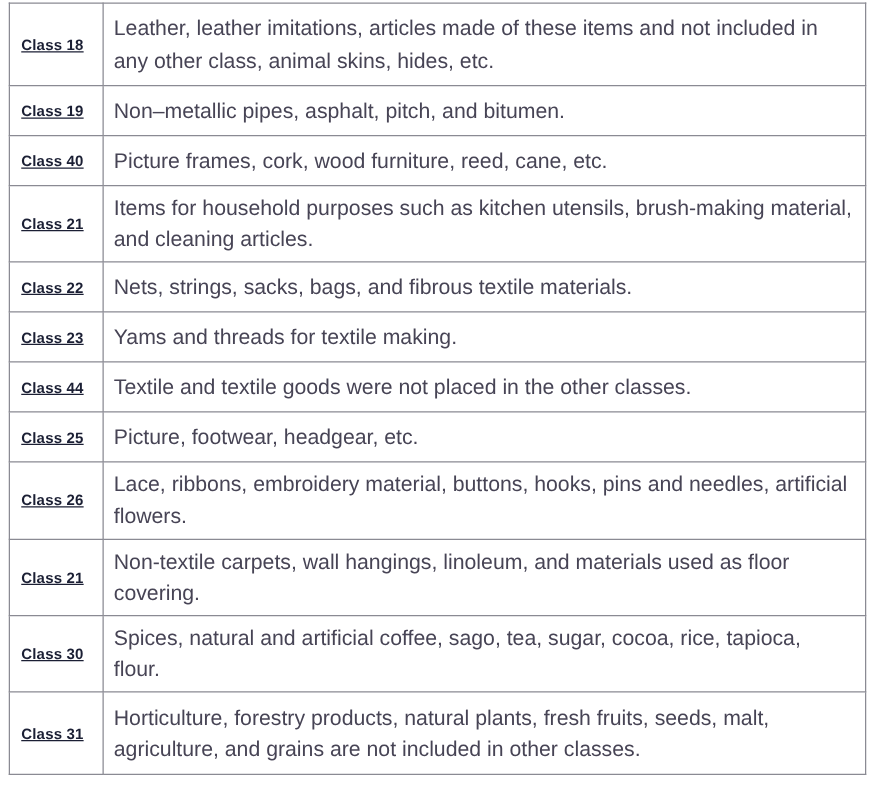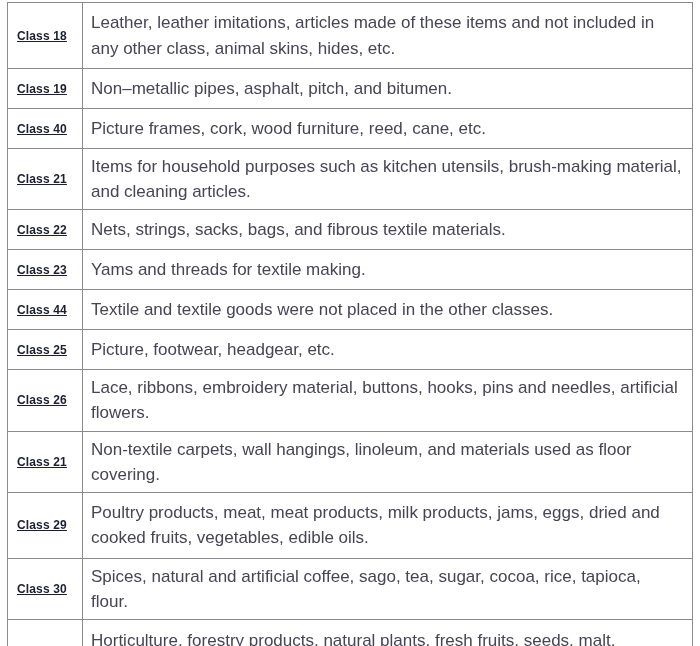--- a/index.html
+++ b/index.html
@@ -110,10 +110,6 @@
           <td class="class-label">Class 21</td>
           <td class="class-desc">Non-textile carpets, wall hangings, linoleum, and materials used as floor covering.</td>
         </tr>
-        <tr class="row-2line">
-          <td class="class-label">Class 29</td>
-          <td class="class-desc">Poultry products, meat, meat products, milk products, jams, eggs, dried and cooked fruits, vegetables, edible oils.</td>
-        </tr>
         <tr class="row-1line">
           <td class="class-label">Class 30</td>
           <td class="class-desc">Spices, natural and artificial coffee, sago, tea, sugar, cocoa, rice, tapioca, flour.</td>

